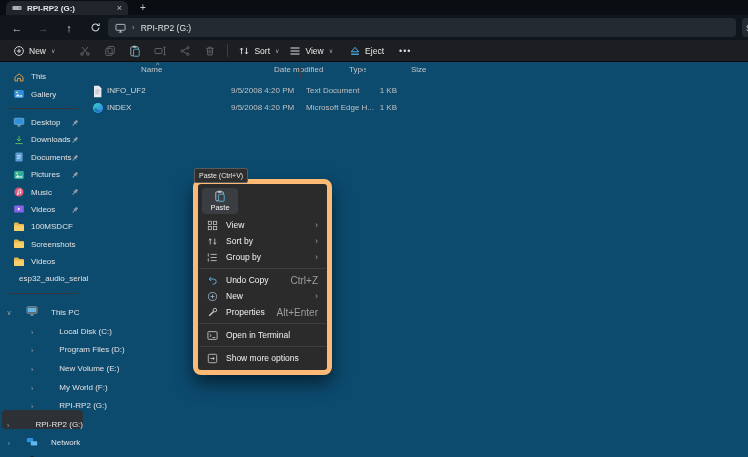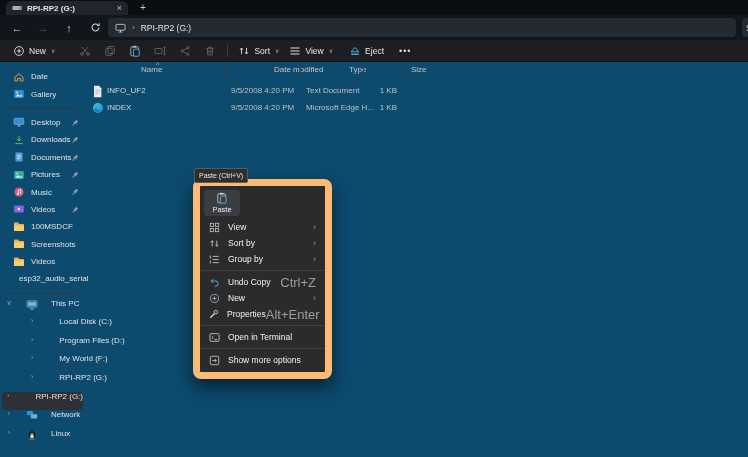--- a/index.html
+++ b/index.html
@@ -200,7 +200,7 @@
       <svg width="12" height="12" viewBox="0 0 12 12">
           <path d="M2 6.2 6 2.8l4 3.4V10H7.4V7.4H4.6V10H2Z" fill="none" stroke="#e09c4a" stroke-width="1"></path>
         </svg>
-      <span>Date</span>
+      <span>This</span>
     </div>
     <div class="srow">
       <svg width="12" height="12" viewBox="0 0 12 12">

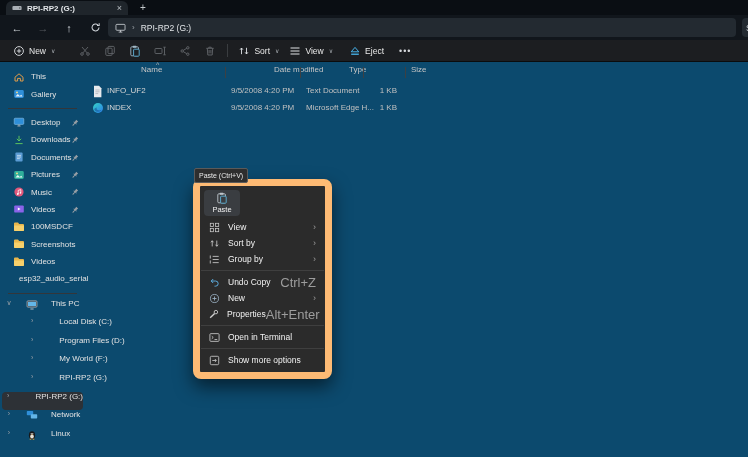--- a/index.html
+++ b/index.html
@@ -62,7 +62,7 @@
 
   
   #ctxmenu{position:absolute;left:193px;top:179px;width:139px;background:#2b2b2b;
-    border:7px solid #fdba74;border-radius:8px;box-shadow:0 8px 18px rgba(0,0,0,.55);
+    border:5px solid #fdba74;border-radius:8px;box-shadow:0 8px 18px rgba(0,0,0,.55);
     padding:4px 0 4px;box-sizing:border-box;z-index:10;}
   .pastebtn{margin:0 0 3px 4px;width:36px;height:26px;background:#3a3d41;border-radius:4px;
     display:flex;flex-direction:column;align-items:center;justify-content:center;gap:1px;}

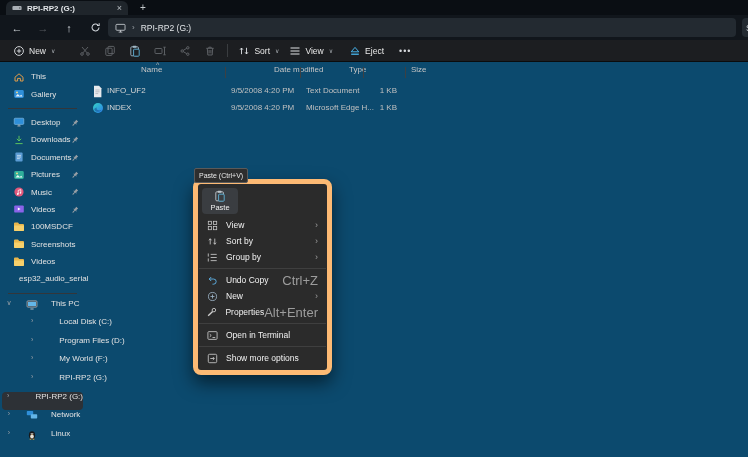--- a/index.html
+++ b/index.html
@@ -69,7 +69,7 @@
   .pastebtn .plabel{font-size:7.5px;color:#f0f0f0;}
   .mi{height:16px;display:flex;align-items:center;padding:0 9px 0 8px;font-size:8.5px;color:#f2f2f2;}
   .mic{width:12px;margin-right:8px;display:flex;justify-content:center;}
-  .sc{margin-left:auto;font-size:13px;color:#9d9d9d;}
+  .sc{margin-left:auto;font-size:10px;color:#9d9d9d;}
   .mchev{margin-left:auto;font-size:9px;color:#9d9d9d;line-height:1;}
   .msep{height:1px;background:#3f3f3f;margin:3px 1px;}
   #tooltip{position:absolute;left:194px;top:168px;height:13px;background:#2e2e2e;

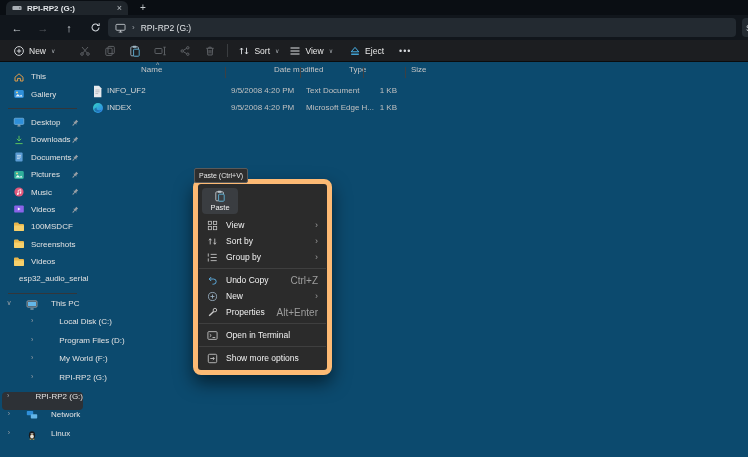--- a/index.html
+++ b/index.html
@@ -43,7 +43,7 @@
     font-size:8px;color:#e2e2e2;position:relative;white-space:nowrap;}
   .srow .pin{position:absolute;right:6px;top:5px;}
   .sdiv{height:1px;background:#33363a;margin:5px 8px;}
-  .trow{height:18.6px;display:flex;align-items:flex-start;gap:13px;padding-left:5px;
+  .trow{height:18.6px;display:flex;align-items:flex-end;gap:13px;padding-left:5px;
     font-size:8px;color:#e2e2e2;position:relative;white-space:nowrap;}
   .trow.child{padding-left:31px;}
   .trow.sel{background:#2d3136;border-radius:4px;margin:0 2px;}

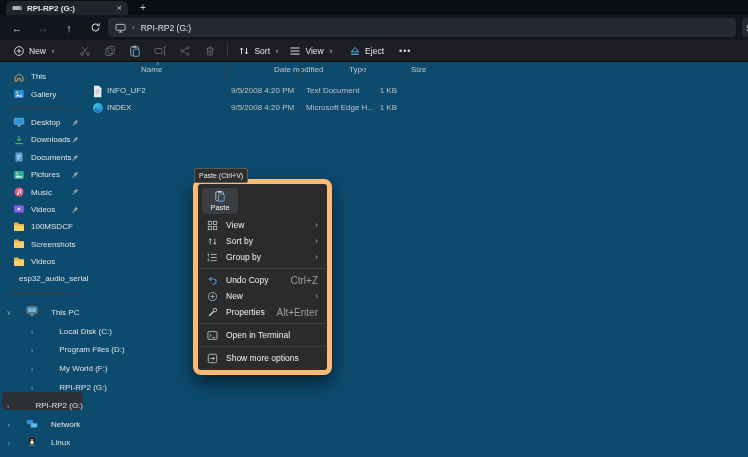--- a/index.html
+++ b/index.html
@@ -337,6 +337,15 @@
           <rect x="0.5" y="1.8" width="11" height="2.2" rx="1.1" fill="#d2d7dc"></rect>
           <circle cx="9.4" cy="5.4" r="0.8" fill="#57c44f"></circle>
         </svg>
+      <span>New Volume (E:)</span>
+    </div>
+    <div class="trow child">
+      <span class="texp">›</span>
+      <svg width="12" height="9" viewBox="0 0 12 9">
+          <rect x="0.5" y="1.8" width="11" height="5.2" rx="1.2" fill="#b9bec4"></rect>
+          <rect x="0.5" y="1.8" width="11" height="2.2" rx="1.1" fill="#d2d7dc"></rect>
+          <circle cx="9.4" cy="5.4" r="0.8" fill="#57c44f"></circle>
+        </svg>
       <span>My World (F:)</span>
     </div>
     <div class="trow child">

